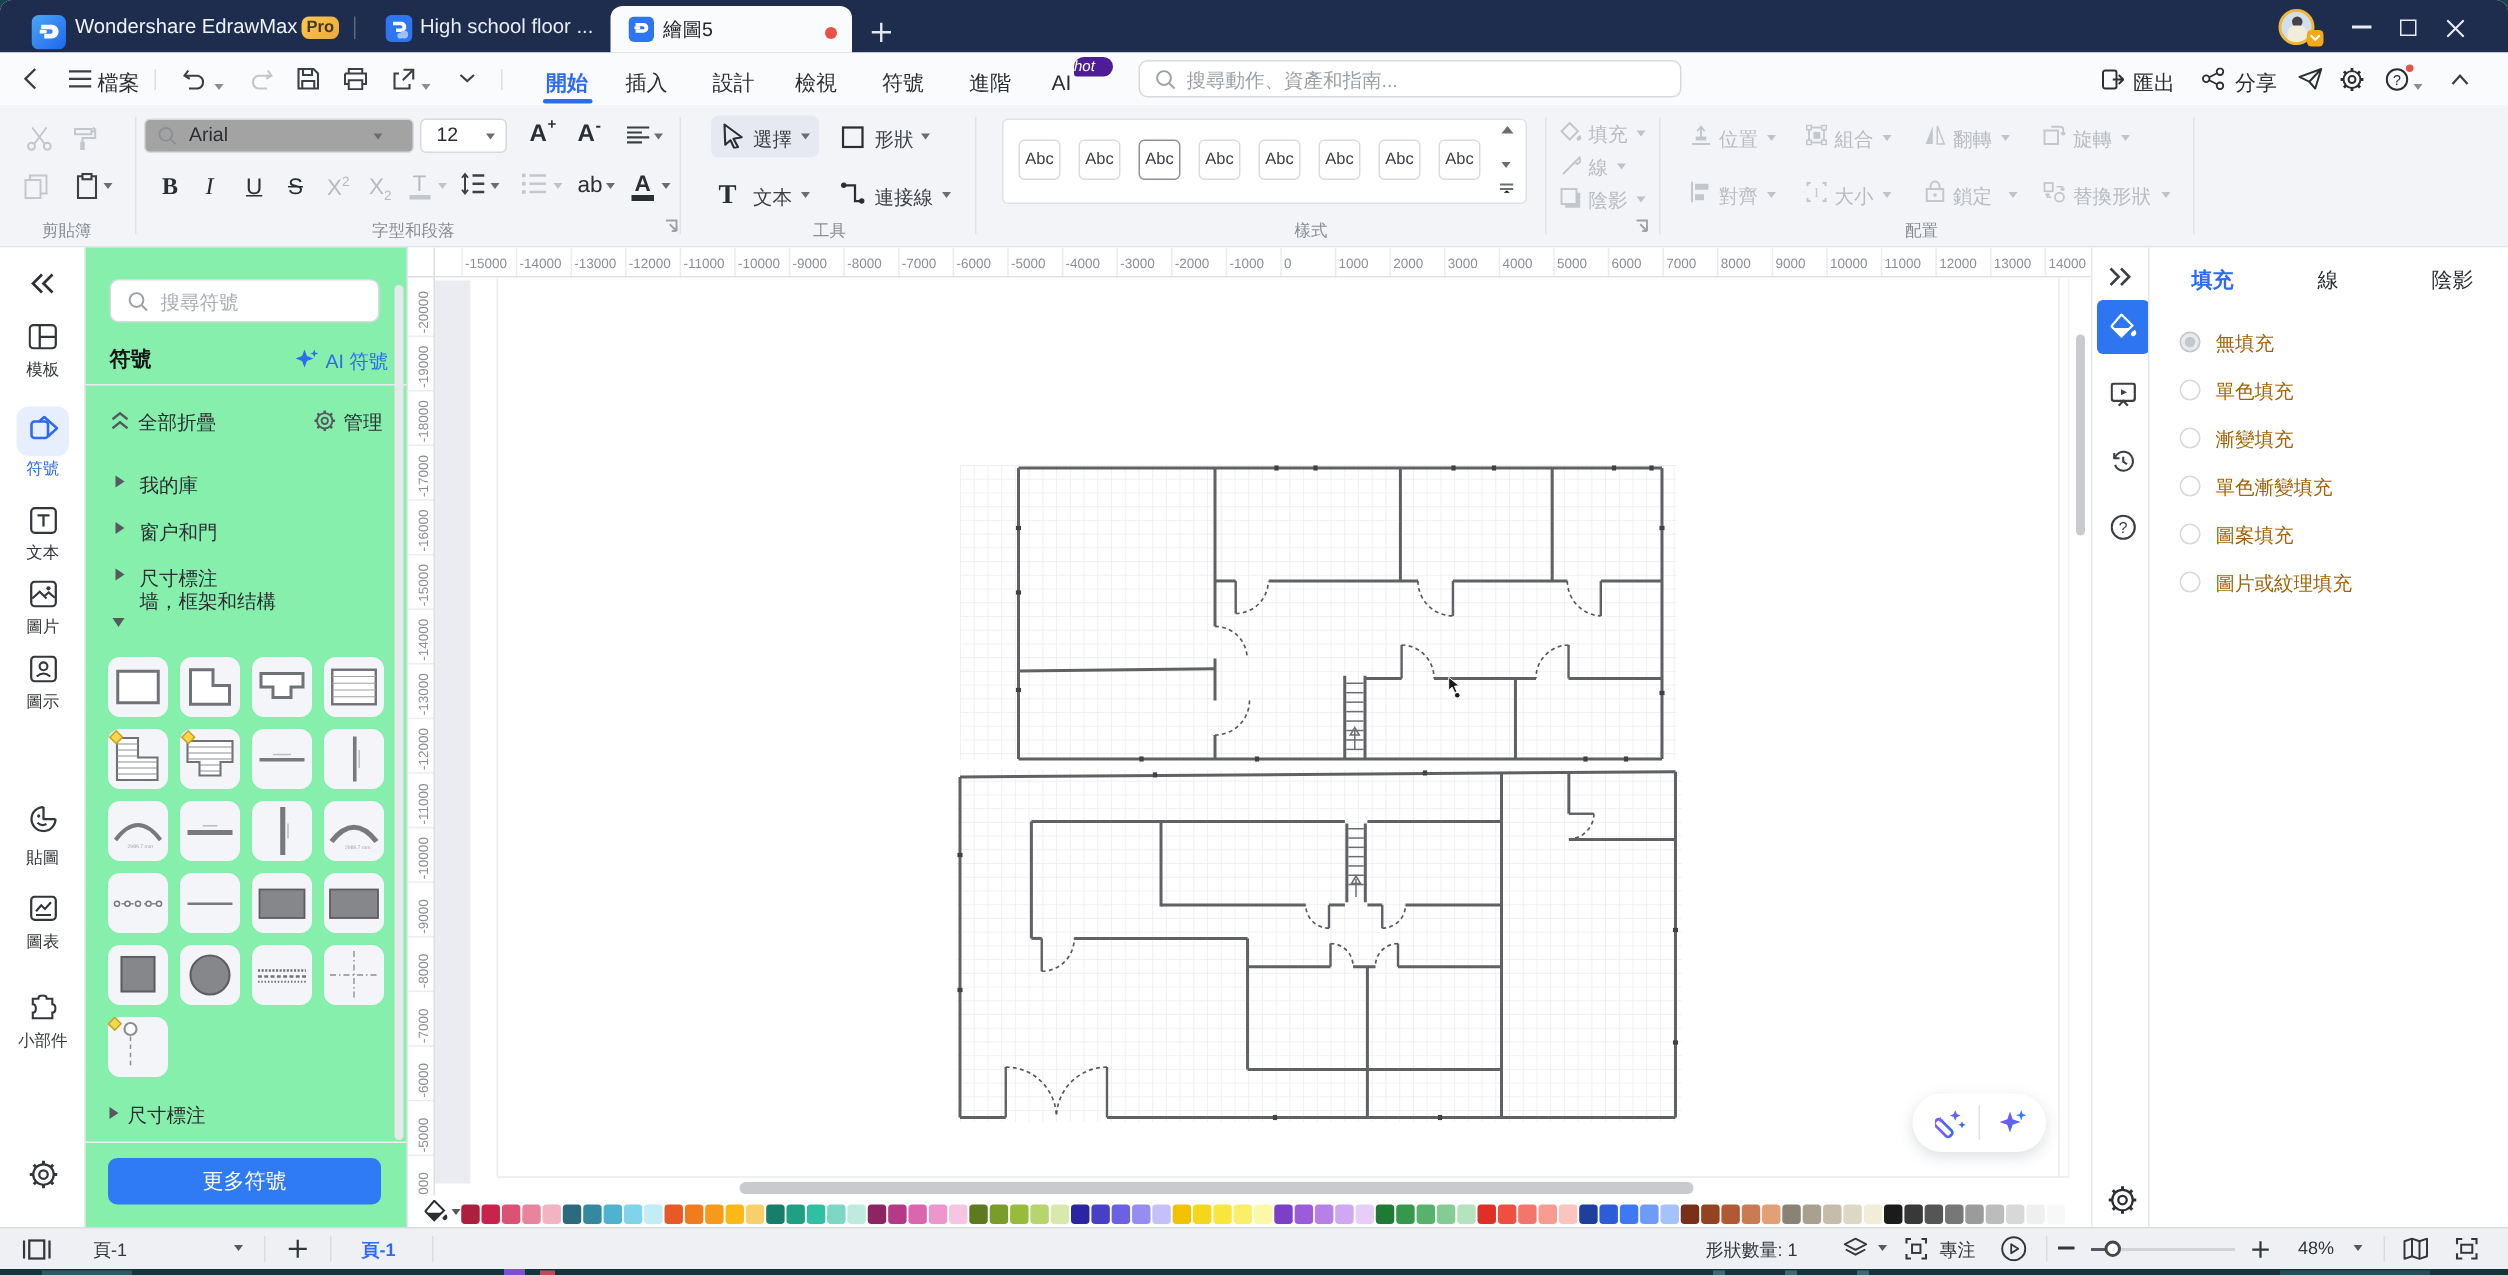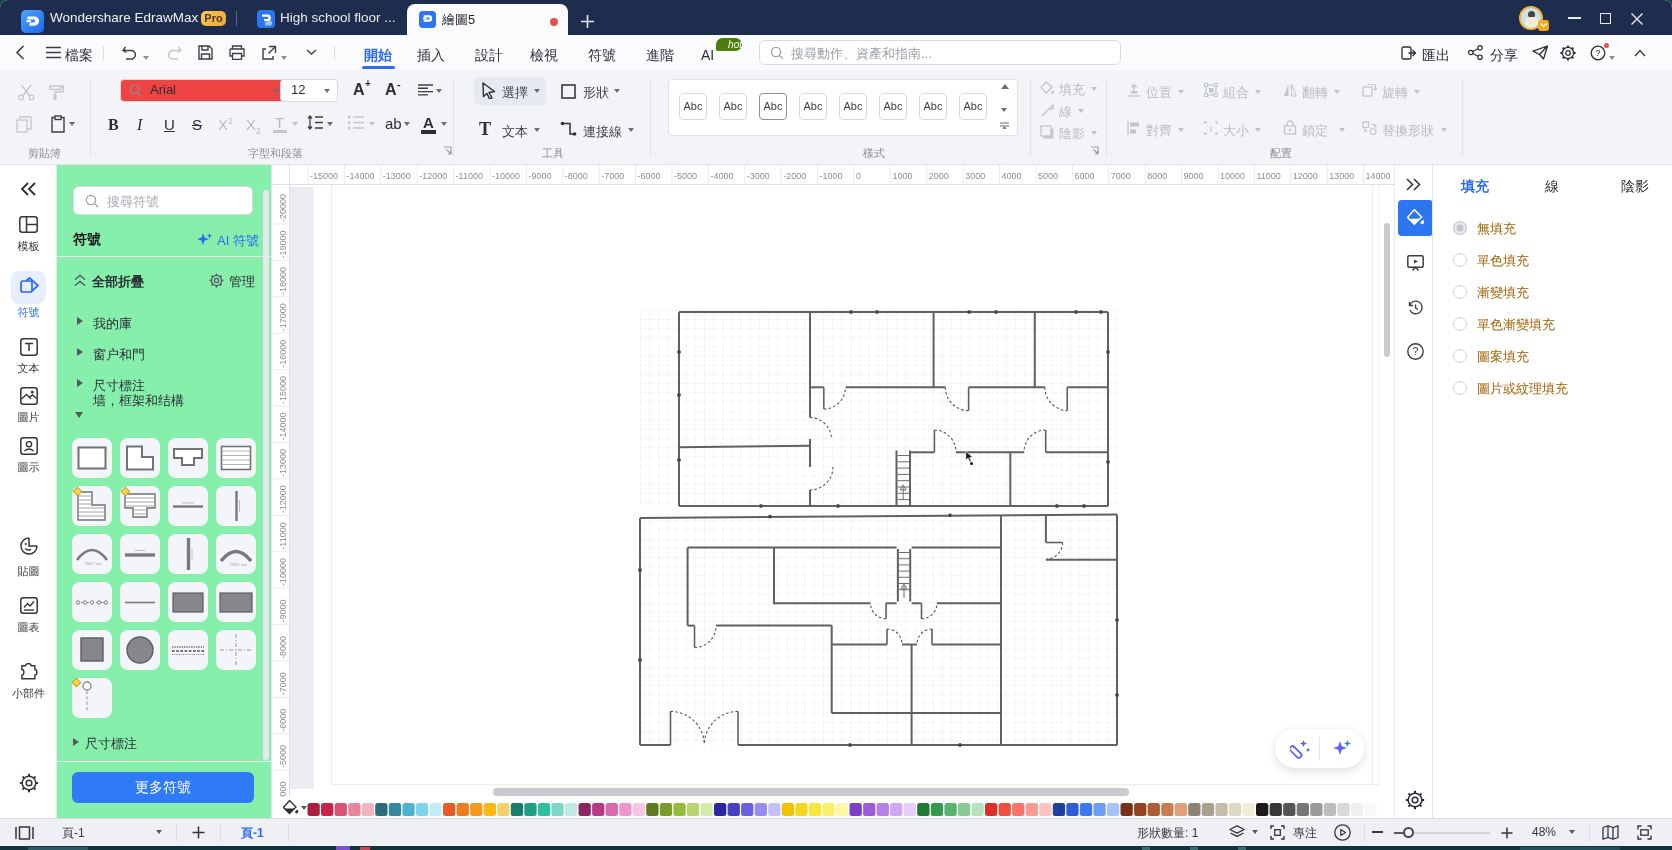--- a/index.html
+++ b/index.html
@@ -160,7 +160,7 @@
     <div class="abs" style="left:646px;top:12px;font-size:14px;">進階</div>
     <div class="abs" style="left:701px;top:12px;font-size:14px;">AI</div>
 
-    <div class="abs" style="left:716px;top:3px;width:26px;height:13px;background:#4d7c0f;border-radius:7px 7px 7px 2px;color:#fff;font-size:10px;font-style:italic;text-align:right;line-height:13px;">hot</div>
+    <div class="abs" style="left:716px;top:3px;width:26px;height:13px;background:#4c1d95;border-radius:7px 7px 7px 2px;color:#fff;font-size:10px;font-style:italic;text-align:left;line-height:13px;">hot</div>
 
     <div class="abs" style="left:759px;top:5px;width:362px;height:25px;background:#fff;border:1px solid #d8dadd;border-radius:6px;box-sizing:border-box;">
       <svg class="abs" style="left:10px;top:5px" width="14" height="14" viewBox="0 0 14 14">

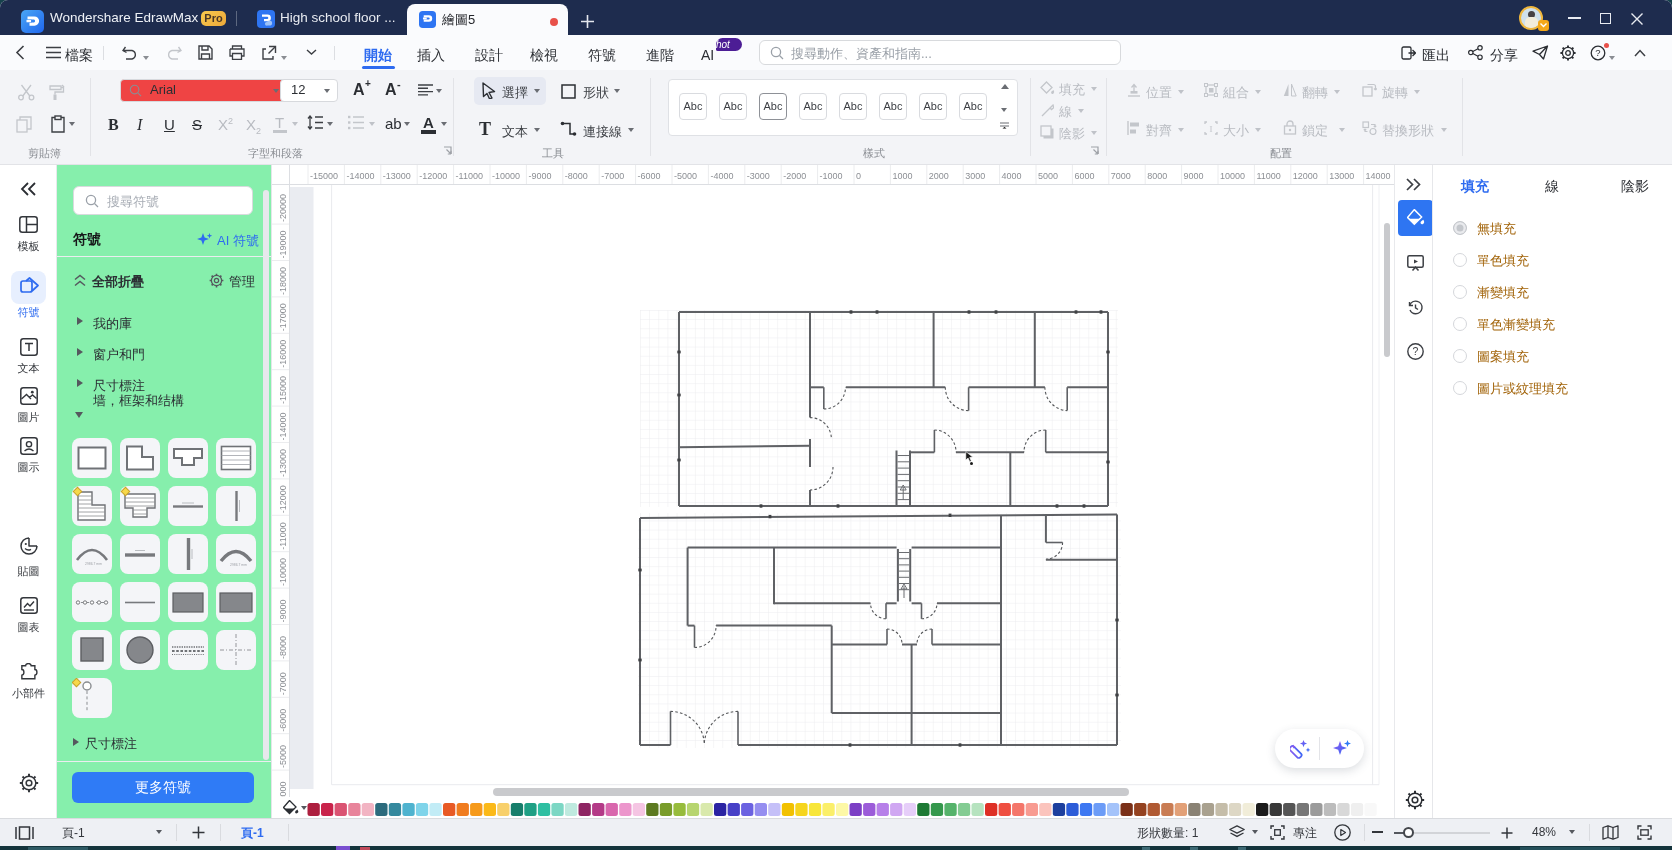--- a/index.html
+++ b/index.html
@@ -234,7 +234,7 @@
     <div class="glabel" style="left:28px;">剪貼簿</div>
     <div class="gsep" style="left:90px;"></div>
 
-    <div class="abs" style="left:120px;top:9px;width:167px;height:23px;background:#ef4444;border:1px solid #d7d9dd;border-radius:4px;box-sizing:border-box;">
+    <div class="abs" style="left:96px;top:9px;width:180px;height:23px;background:#a3a3a3;border:1px solid #d7d9dd;border-radius:4px;box-sizing:border-box;">
       <svg class="abs" style="left:8px;top:4px" width="13" height="13" viewBox="0 0 14 14">
           <circle cx="6" cy="6" r="4.6" stroke="#8a8d93" stroke-width="1.2" fill="none"></circle>
           <path d="M9.5 9.5 L13 13" stroke="#8a8d93" stroke-width="1.2"></path>

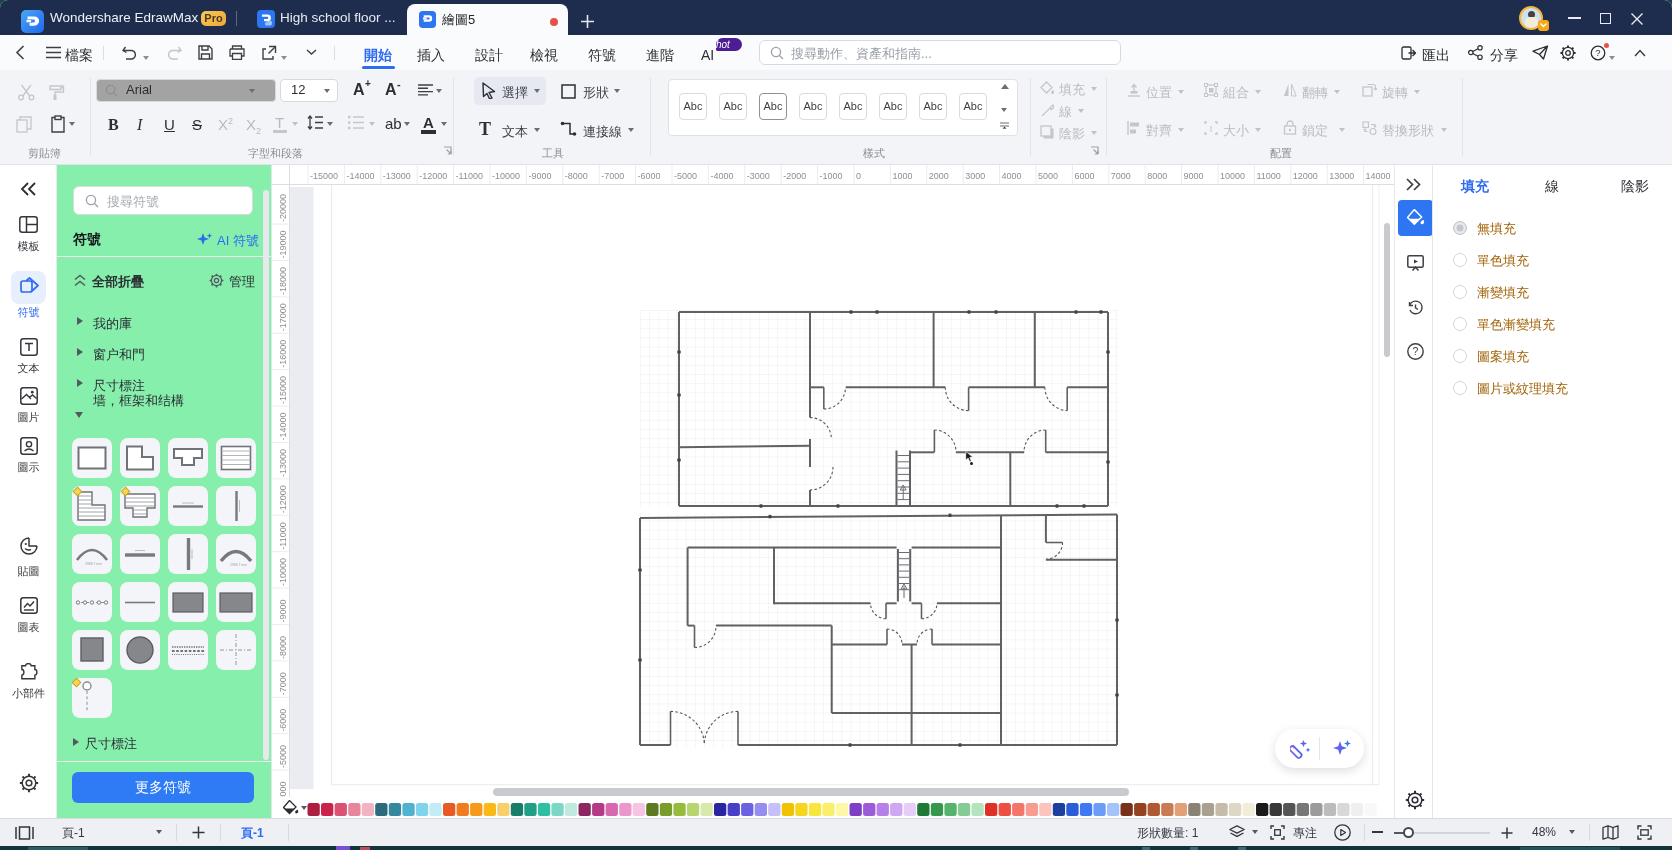--- a/index.html
+++ b/index.html
@@ -530,7 +530,7 @@
     <svg class="abs" style="left:17px;top:109px" width="12" height="13" viewBox="0 0 12 13">
         <path d="M1 5.5 L6 1.5 L11 5.5 M1 11.5 L6 7.5 L11 11.5" stroke="#55585e" stroke-width="1.5" fill="none"></path>
       </svg>
-    <div class="abs" style="left:35px;top:108px;font-weight:bold;">全部折疊</div>
+    <div class="abs" style="left:35px;top:108px;">全部折疊</div>
 
     <svg class="abs" style="left:152px;top:108px" width="15" height="15" viewBox="0 0 24 24">
         <circle cx="12" cy="12" r="8.2" fill="none" stroke="#55585e" stroke-width="2"></circle>

